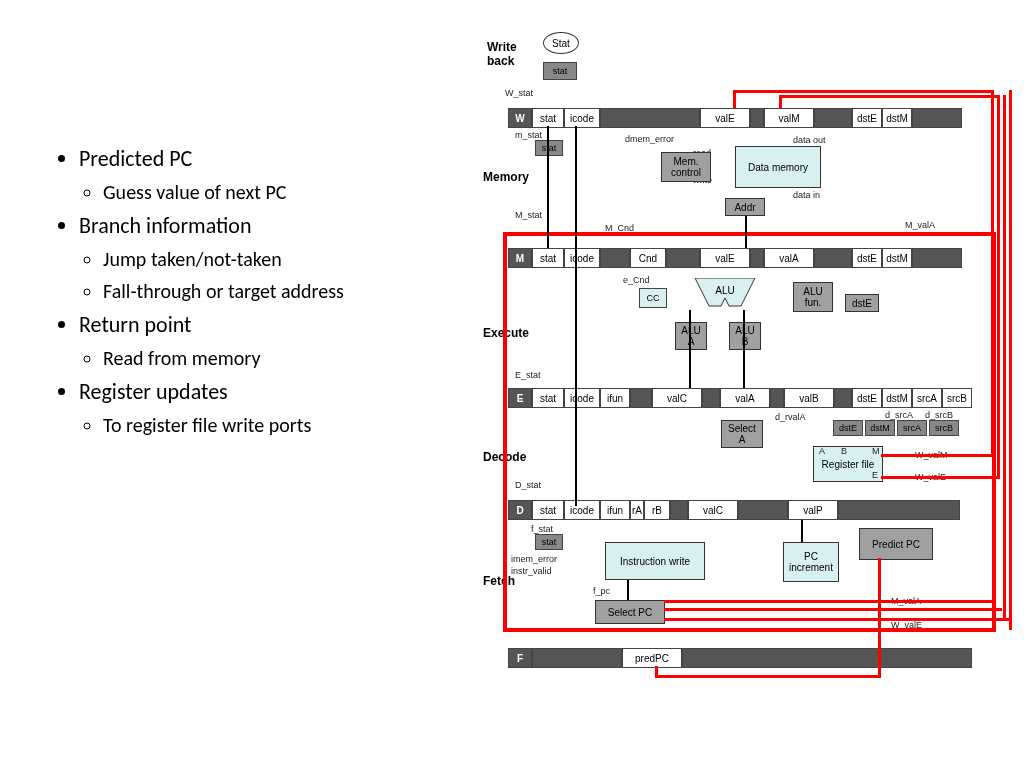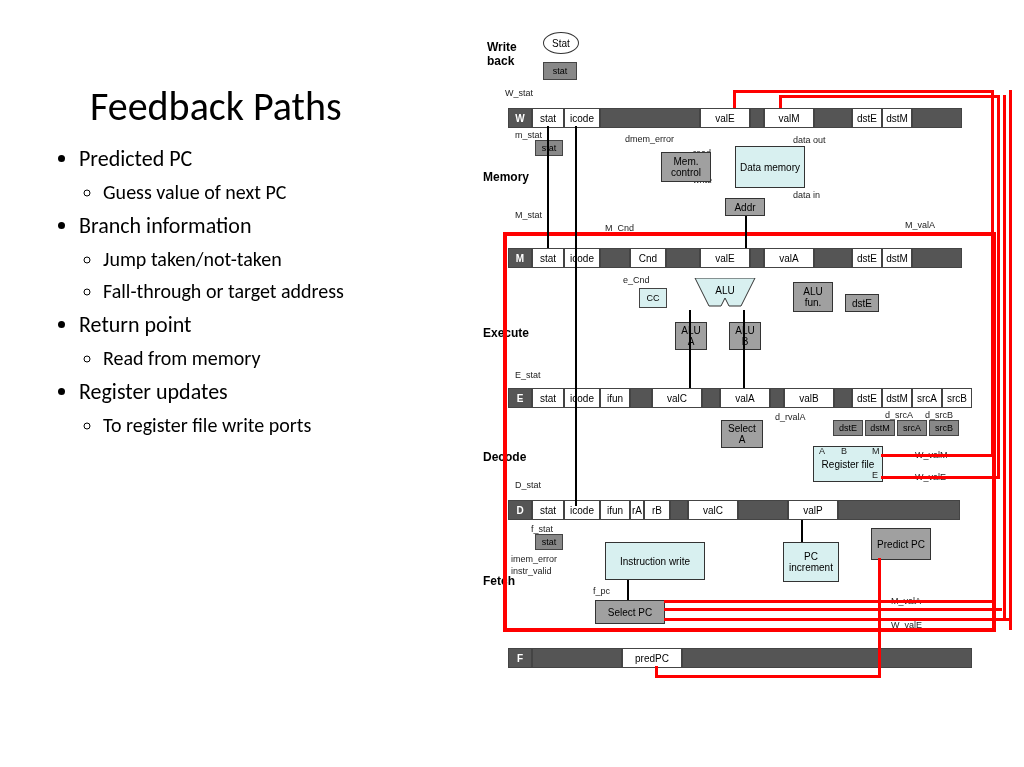--- a/index.html
+++ b/index.html
@@ -31,7 +31,6 @@
 <body>
 
 <div class="slide">
-  <div class="title">Feedback Paths</div>
   <div class="bullets">
     <ul id="bl">
         <li>Predicted PC<ul>

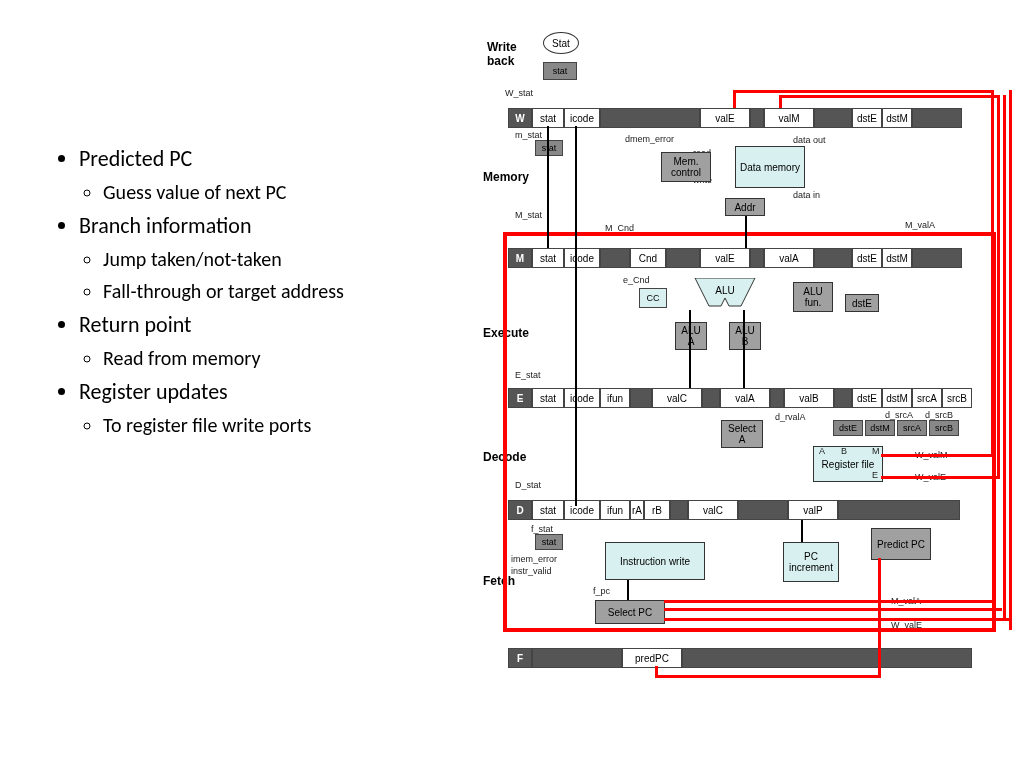--- a/index.html
+++ b/index.html
@@ -82,7 +82,7 @@
     <div class="stage-lbl" style="left:8px;top:140px">Memory</div>
     <div class="box gray" style="left:186px;top:122px;width:50px;height:30px">Mem.
 control</div>
-    <div class="box light" style="left:260px;top:116px;width:70px;height:42px">Data
+    <div class="box light" style="left:260px;top:116px;width:86px;height:42px">Data
 memory</div>
     <div class="box gray" style="left:250px;top:168px;width:40px;height:18px">Addr</div>
     <div class="sig-lbl" style="left:40px;top:180px">M_stat</div>

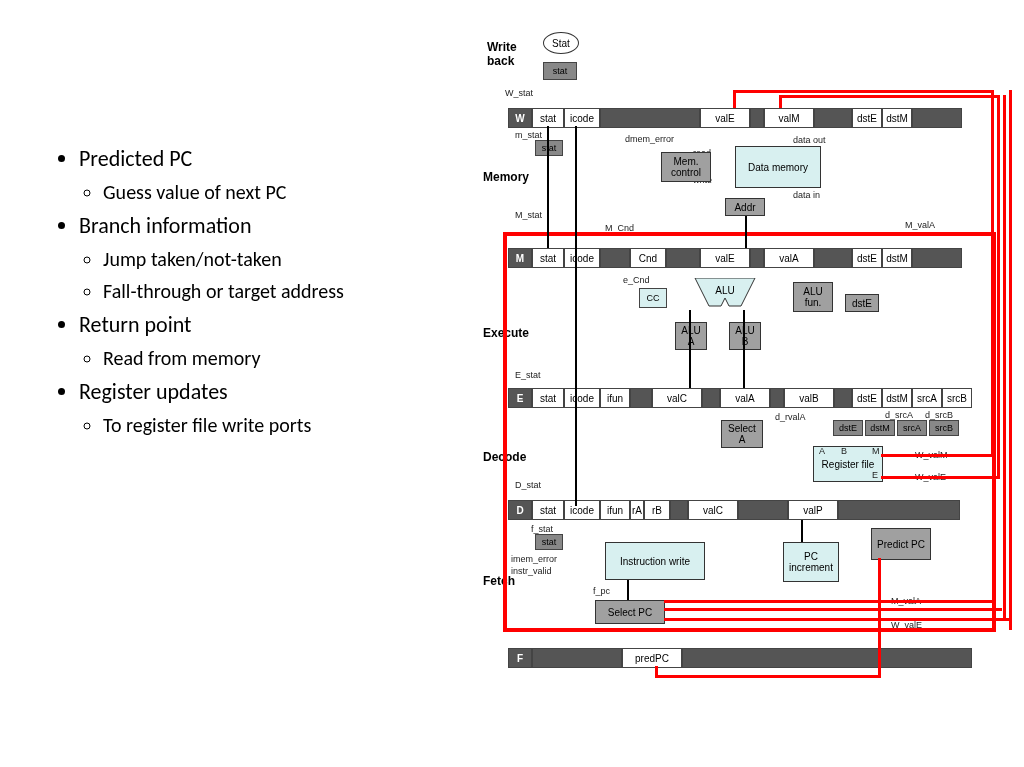--- a/index.html
+++ b/index.html
@@ -185,7 +185,7 @@
 write</div>
     <div class="box light" style="left:308px;top:512px;width:56px;height:40px">PC
 increment</div>
-    <div class="box gray" style="left:396px;top:498px;width:60px;height:32px">Predict
+    <div class="box gray" style="left:384px;top:498px;width:74px;height:32px">Predict
 PC</div>
 
     <div class="stage-lbl" style="left:8px;top:544px">Fetch</div>

